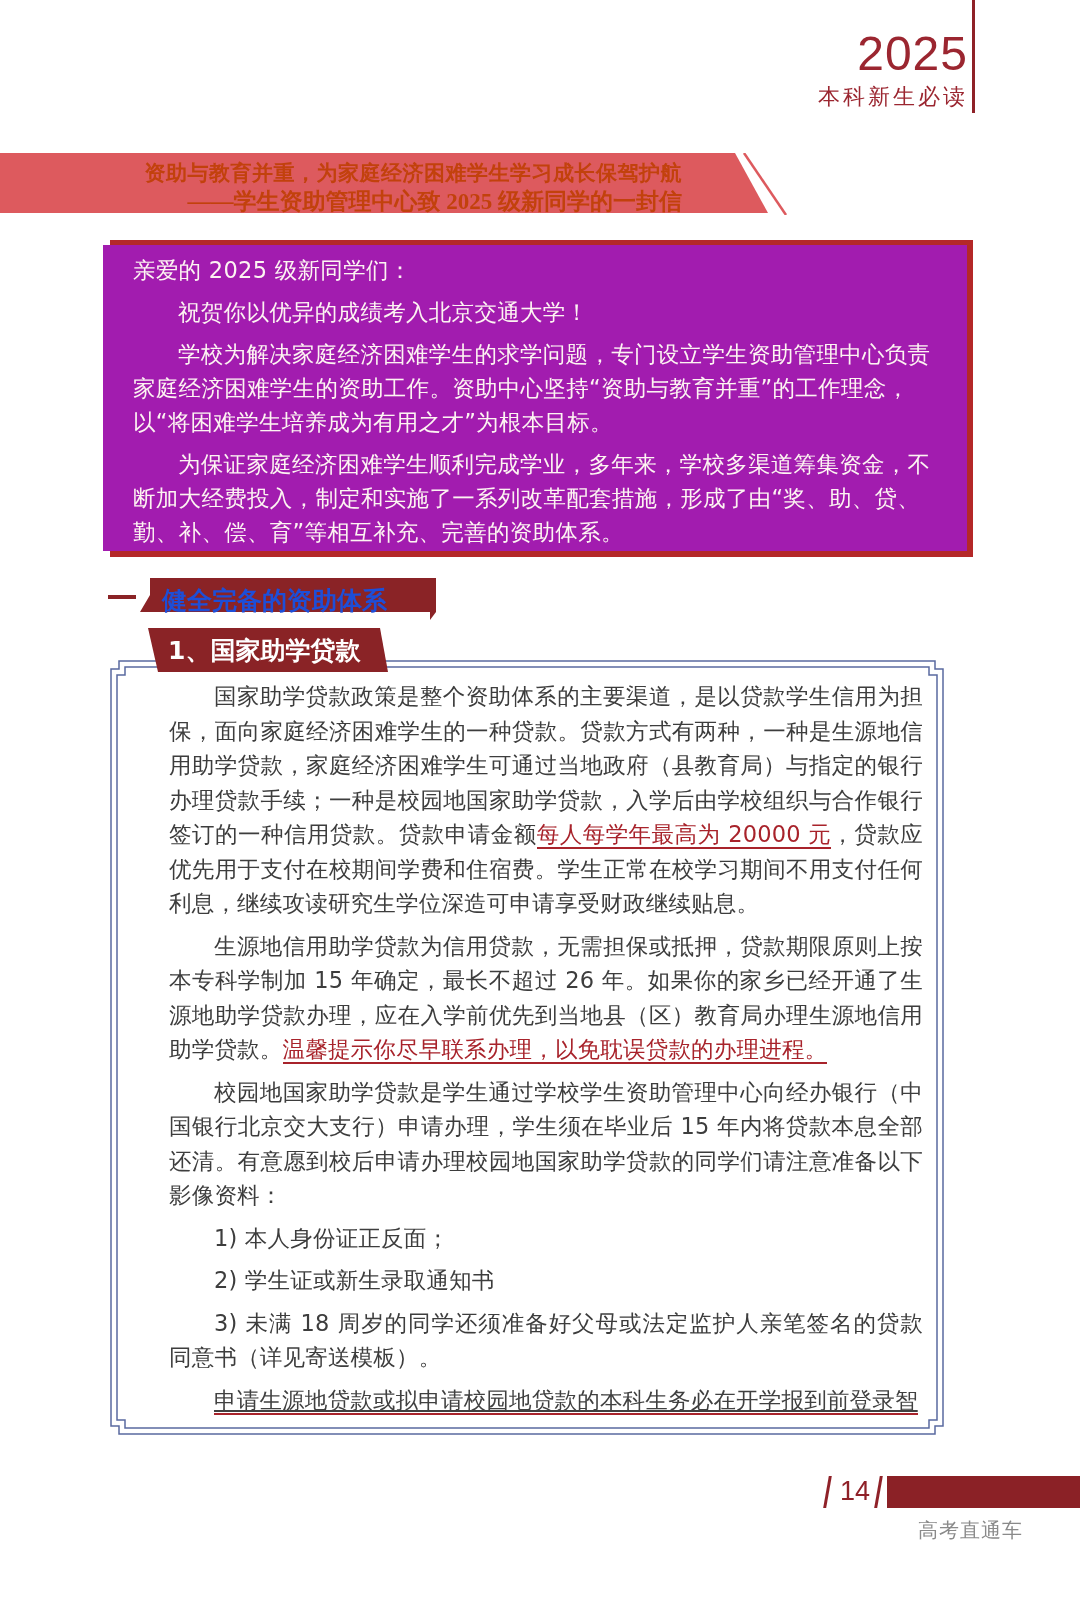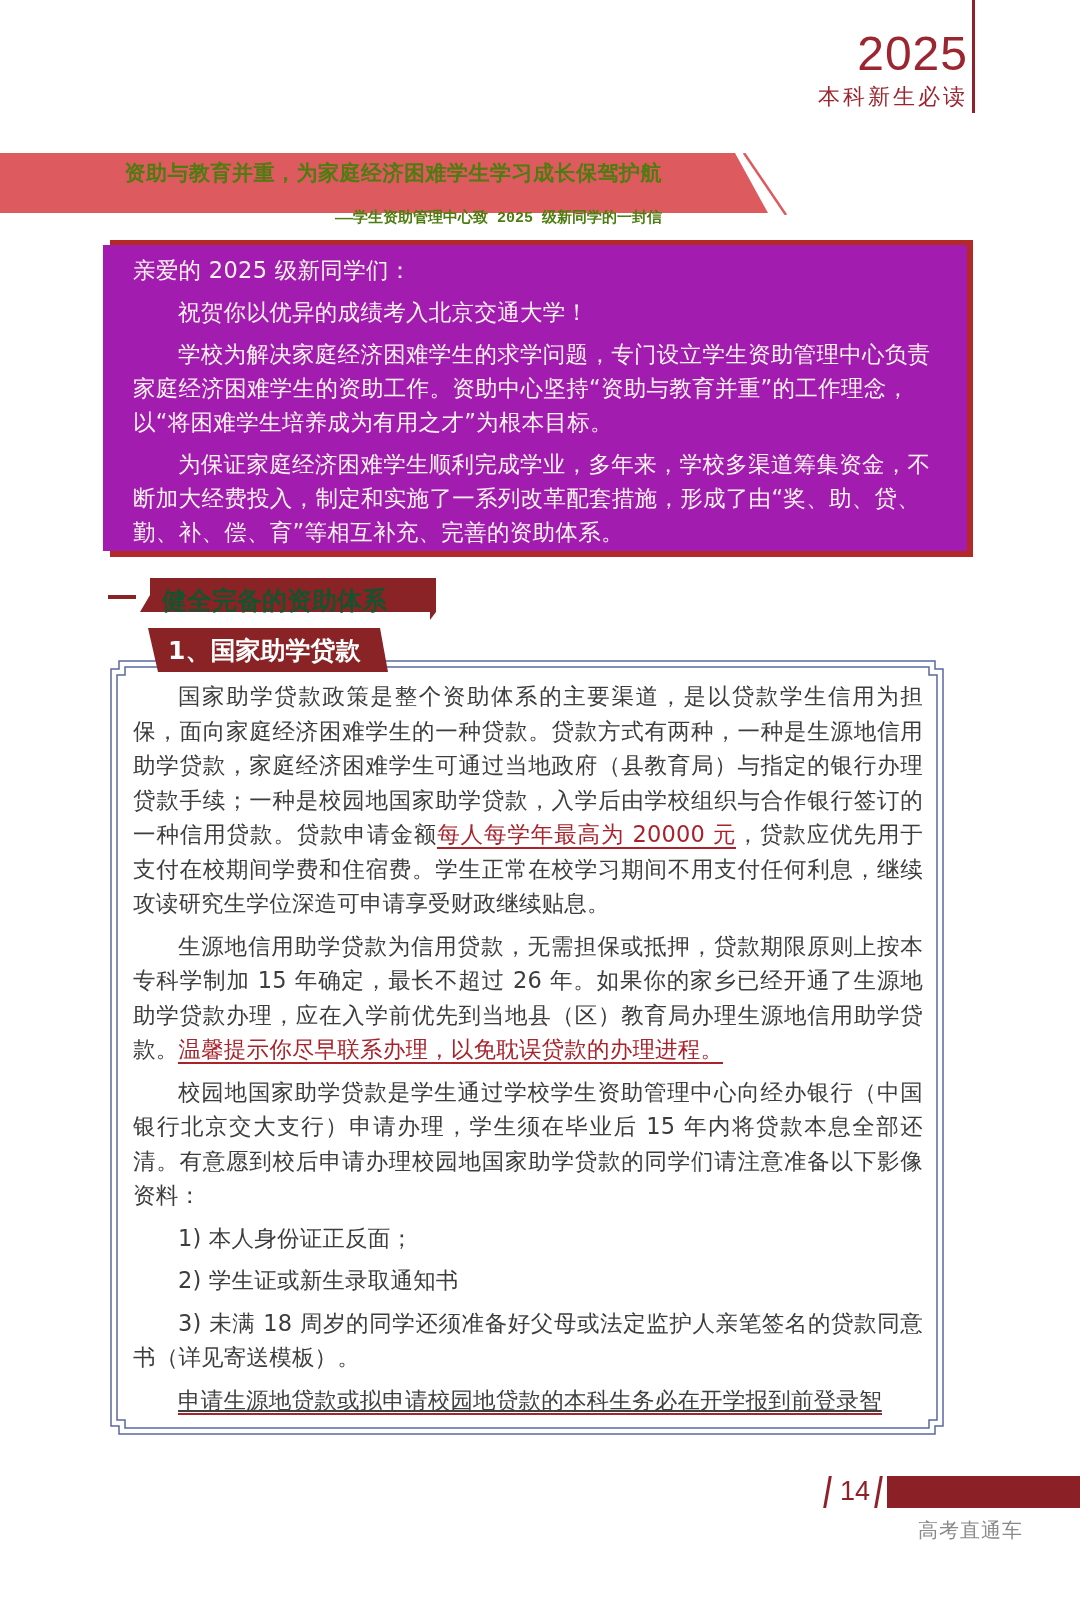--- a/index.html
+++ b/index.html
@@ -18,8 +18,8 @@
     .banner { position:absolute; left:0; top:153px; width:790px; height:60px; }
     .banner svg { position:absolute; left:0; top:0; }
     .banner-l1, .banner-l2 {
-      position:absolute; right:128px; color:#4d7c0f; font-weight:bold;
-      font-family:Liberation Mono, monospace; white-space:nowrap;
+      position:absolute; right:108px; color:#c2410c; font-weight:bold;
+      font-family:Liberation Serif, serif; white-space:nowrap;
     }
     .banner-l1 { top:6px; font-size:21px; letter-spacing:0.5px; }
     .banner-l2 { top:33px; font-size:15px;margin-top:22px; }

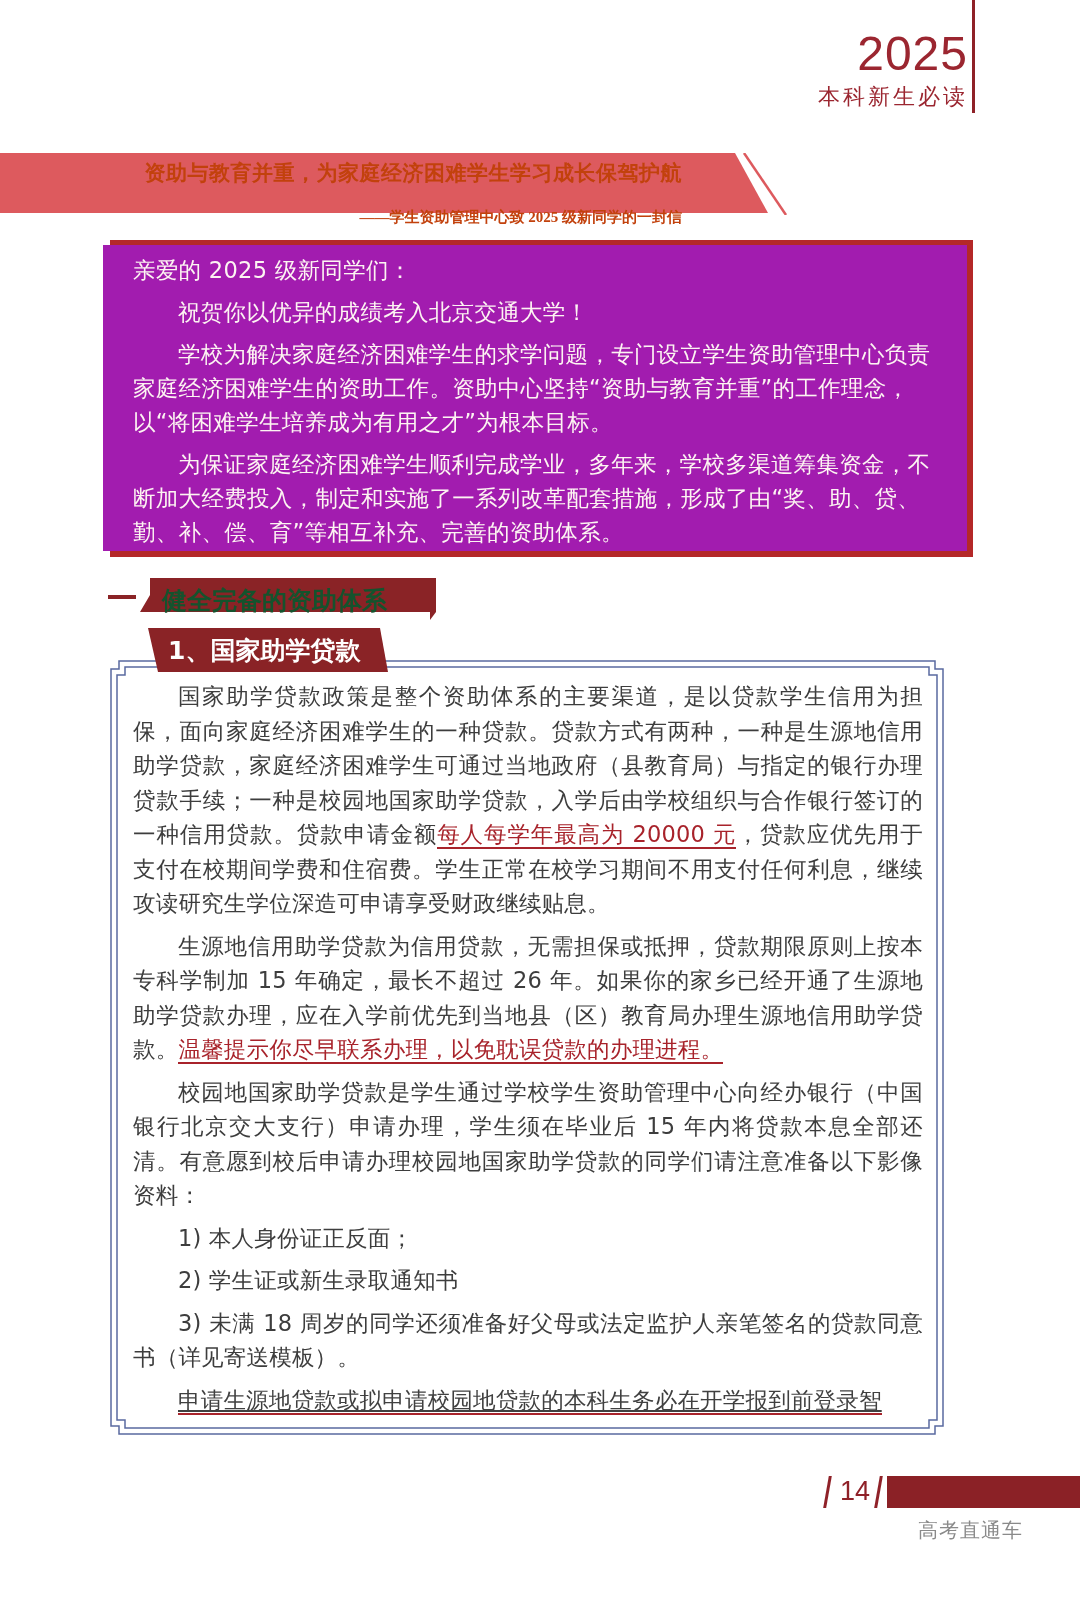--- a/index.html
+++ b/index.html
@@ -22,7 +22,7 @@
       font-family:Liberation Serif, serif; white-space:nowrap;
     }
     .banner-l1 { top:6px; font-size:21px; letter-spacing:0.5px; }
-    .banner-l2 { top:33px; font-size:15px;margin-top:22px; }
+    .banner-l2 { top:33px; font-size:23px; }
 
     
     .letter-wrap { position:absolute; left:103px; top:240px; width:870px; height:317px; }

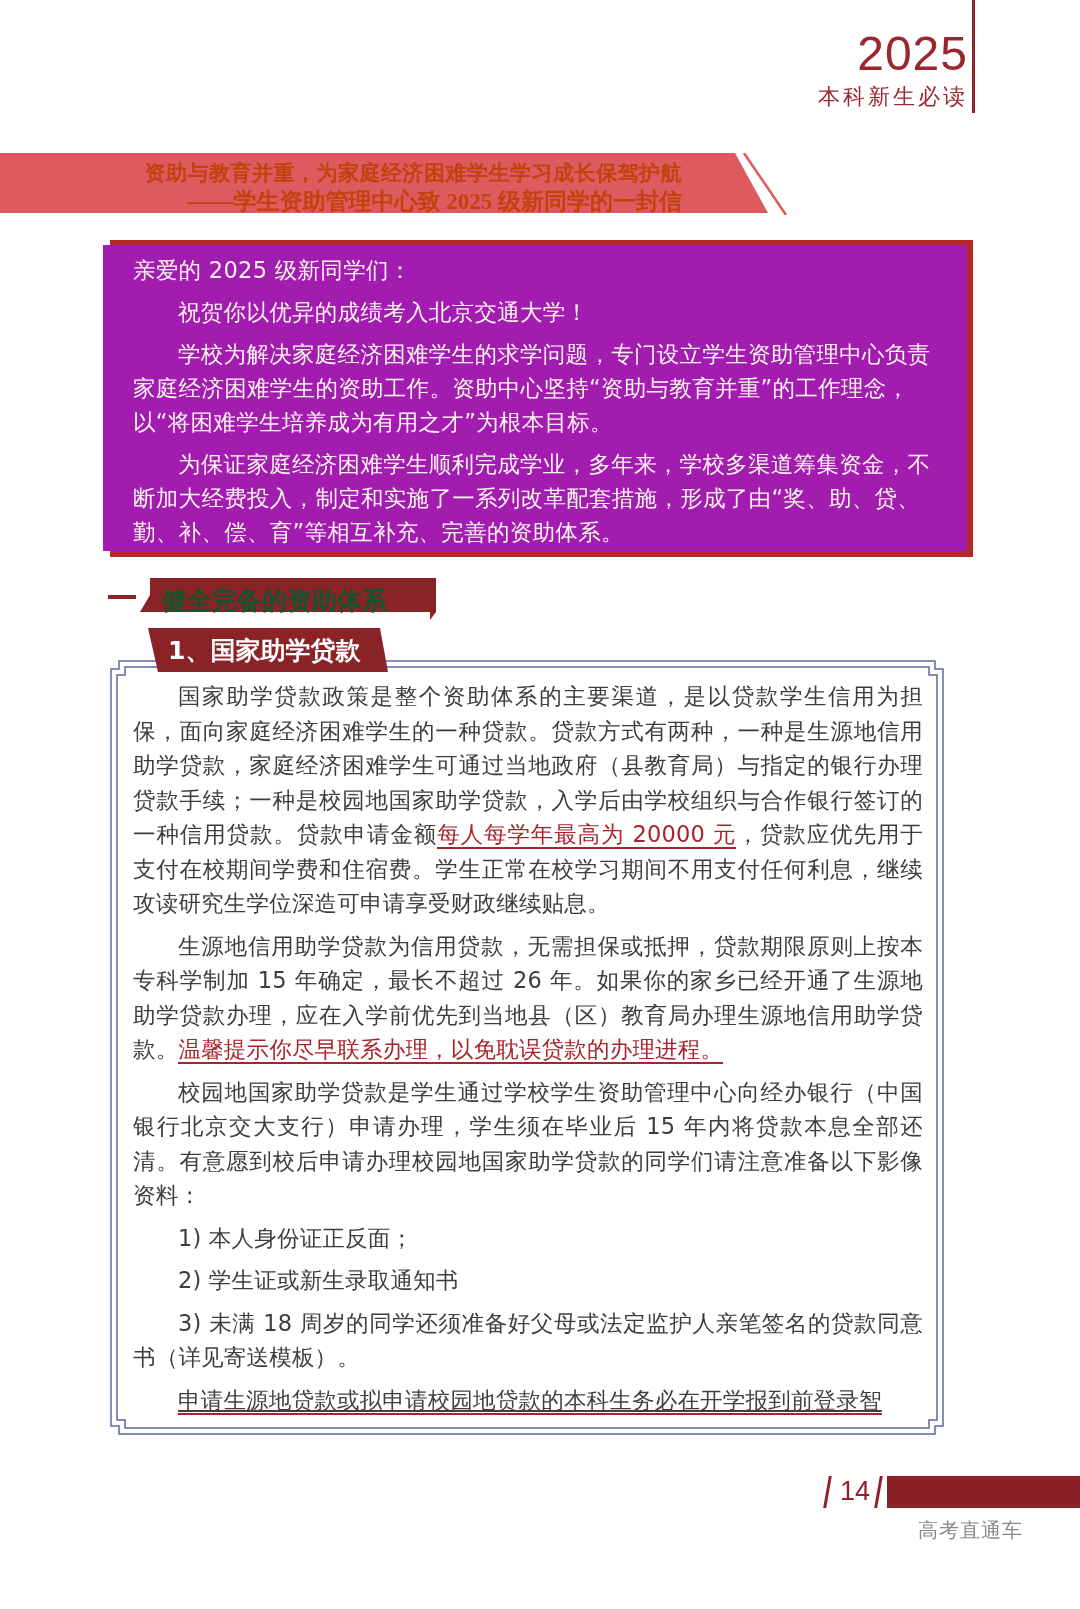--- a/index.html
+++ b/index.html
@@ -35,7 +35,7 @@
     
     .sec-dash { position:absolute; left:108px; top:595px; width:28px; height:4px; background:#8a2326; }
     .sec-head { position:absolute; left:140px; top:578px; width:300px; height:42px; }
-    .sec-head-txt { position:absolute; left:22px; top:6px; color:#14532d; font-size:25px; font-weight:bold; white-space:nowrap; }
+    .sec-head-txt { position:absolute; left:22px; top:6px; color:#1d4ed8; font-size:25px; font-weight:bold; white-space:nowrap; }
 
     
     .frame { position:absolute; left:105px; top:655px; width:844px; height:785px; }

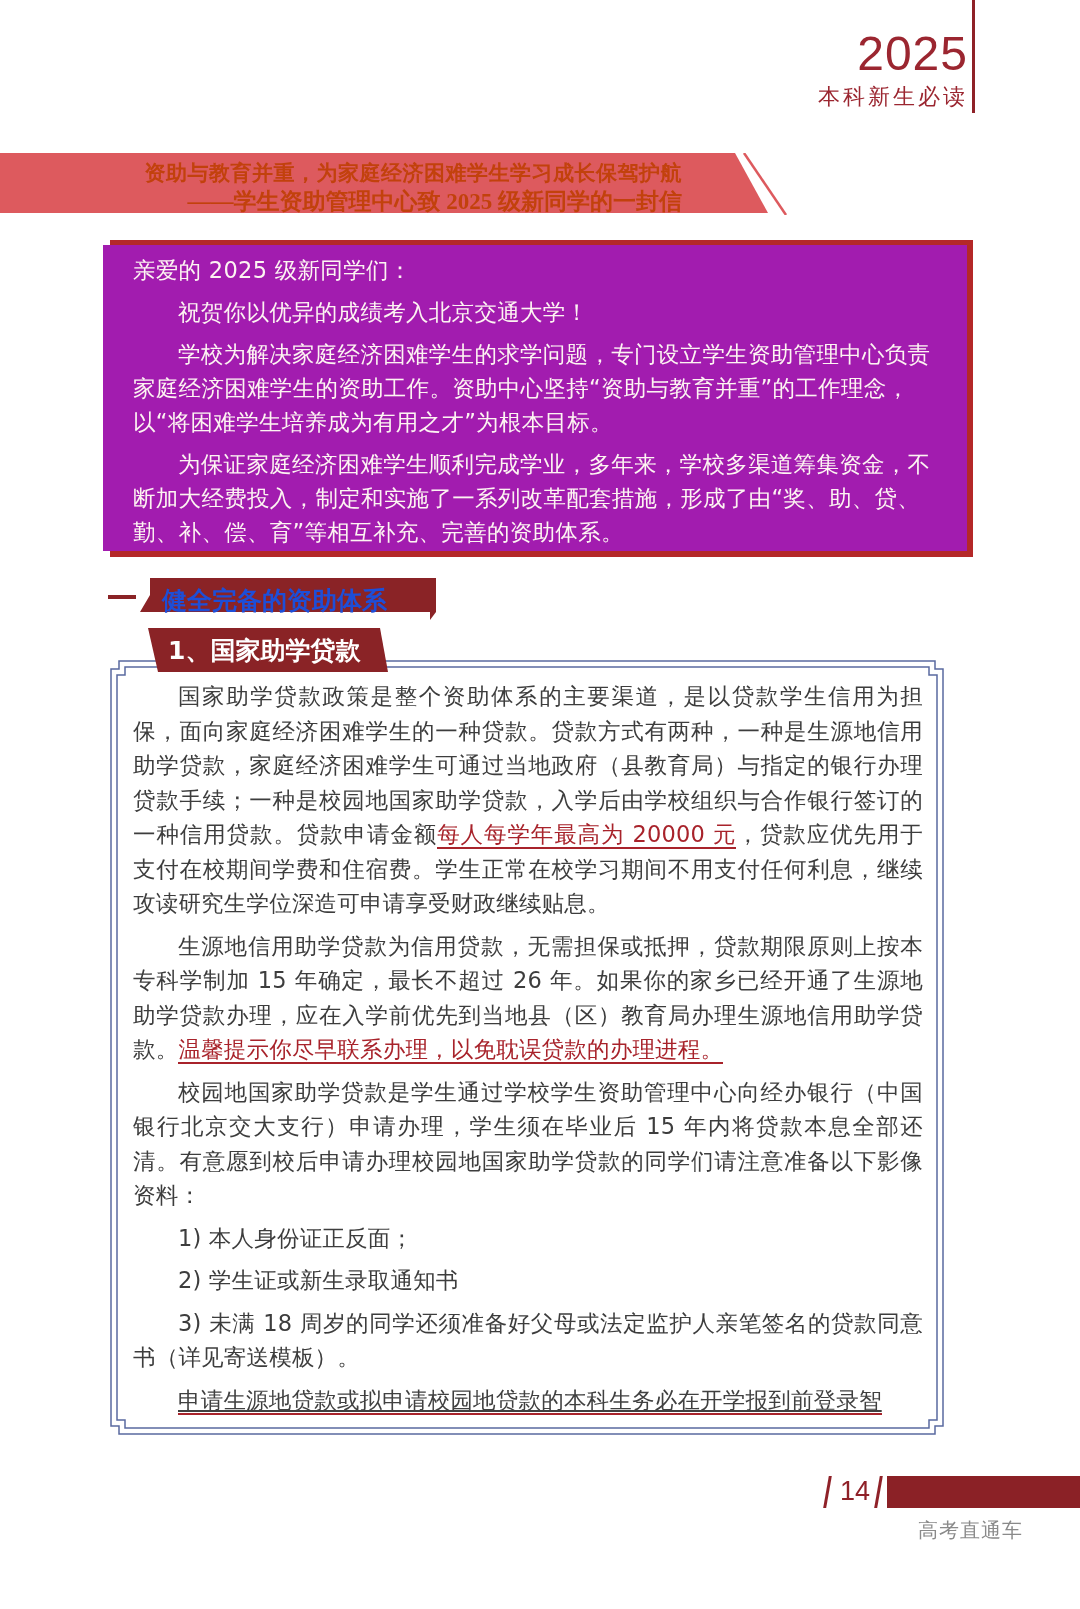--- a/index.html
+++ b/index.html
@@ -46,7 +46,7 @@
     .body-text { position:absolute; left:133px; top:679px; width:790px; }
     .body-text p { margin:0; font-size:22.5px; line-height:34.5px; color:#3d3d3d; letter-spacing:0.2px; text-align:justify; }
     .body-text p + p { margin-top:8px; }
-    .body-text .ind { text-indent:2em; }
+    .body-text .ind { text-indent:2em;margin-left:36px; }
     .hl { color:#a8232b; border-bottom:2px solid #a8232b; }
     .hl-red { color:#404040; border-bottom:2px solid #a8232b;text-decoration:underline; }
 

